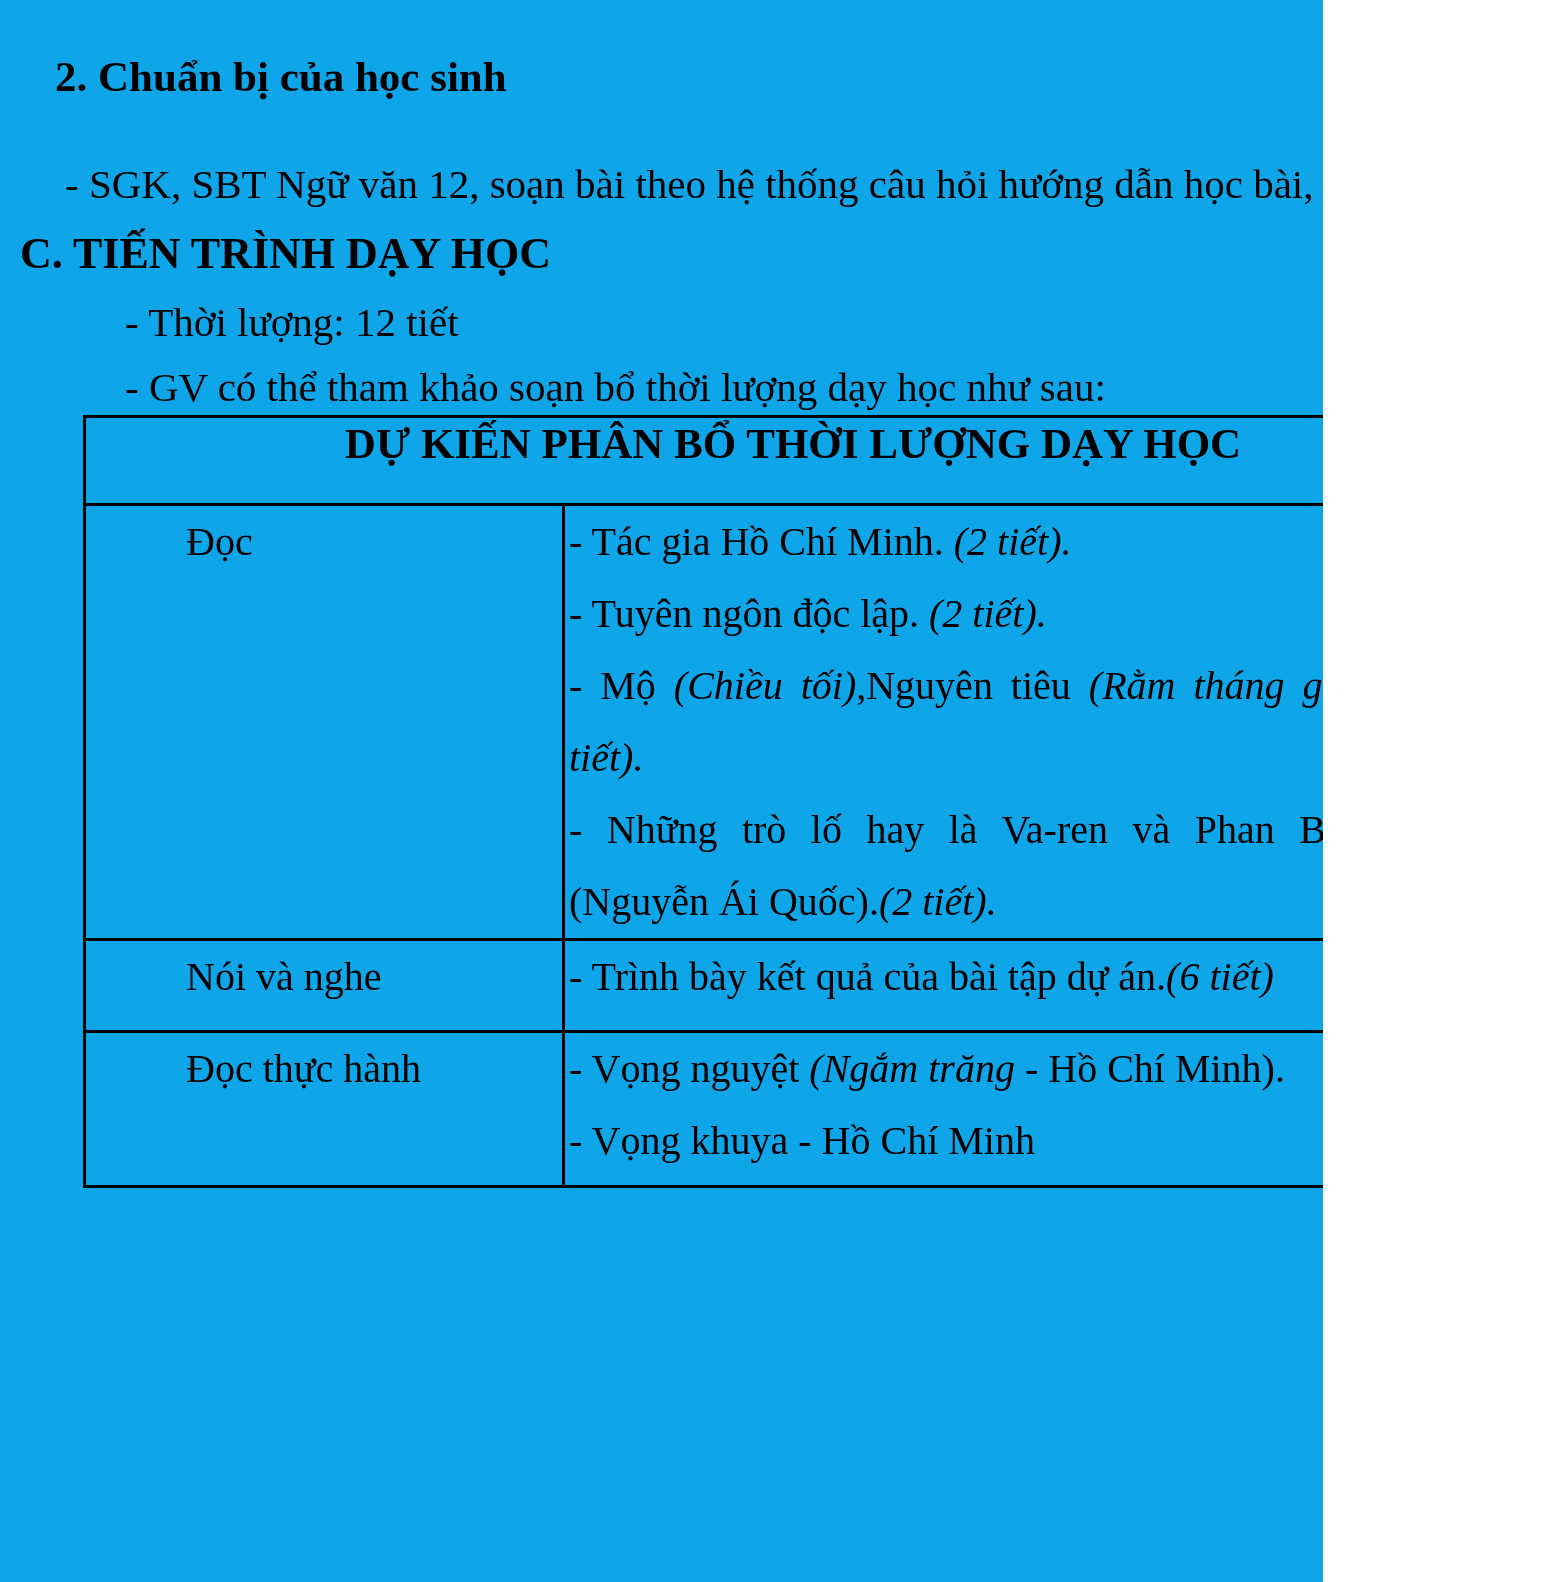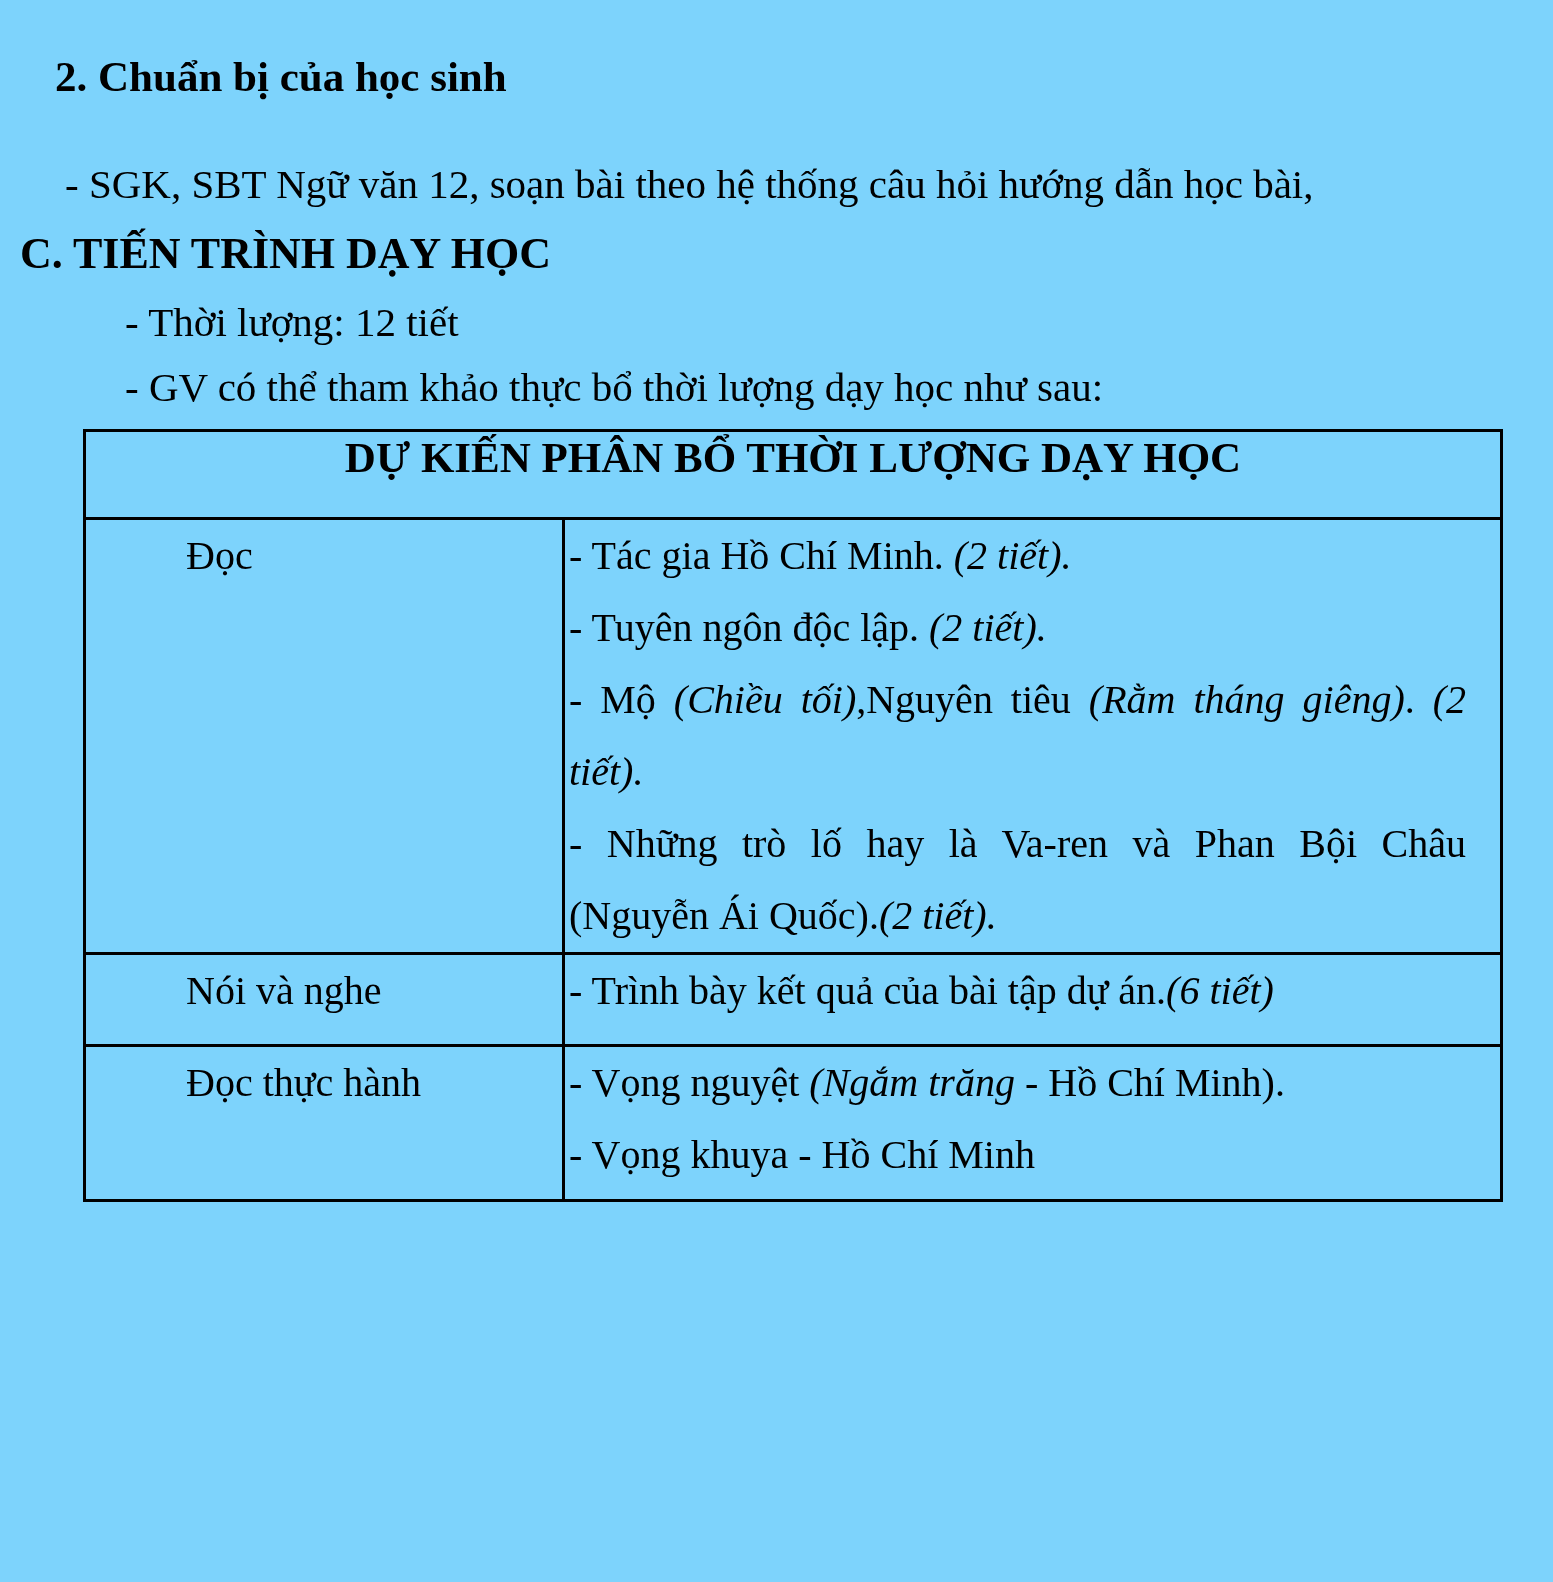--- a/index.html
+++ b/index.html
@@ -11,9 +11,9 @@
   }
   .doc {
     position: relative;
-    width: 1553px;
+    width: 1323px;
     height: 1582px;
-    background: #7dd3fc;
+    background: #0ea5e9;
     overflow: hidden;
   }
   h1.sec2 {

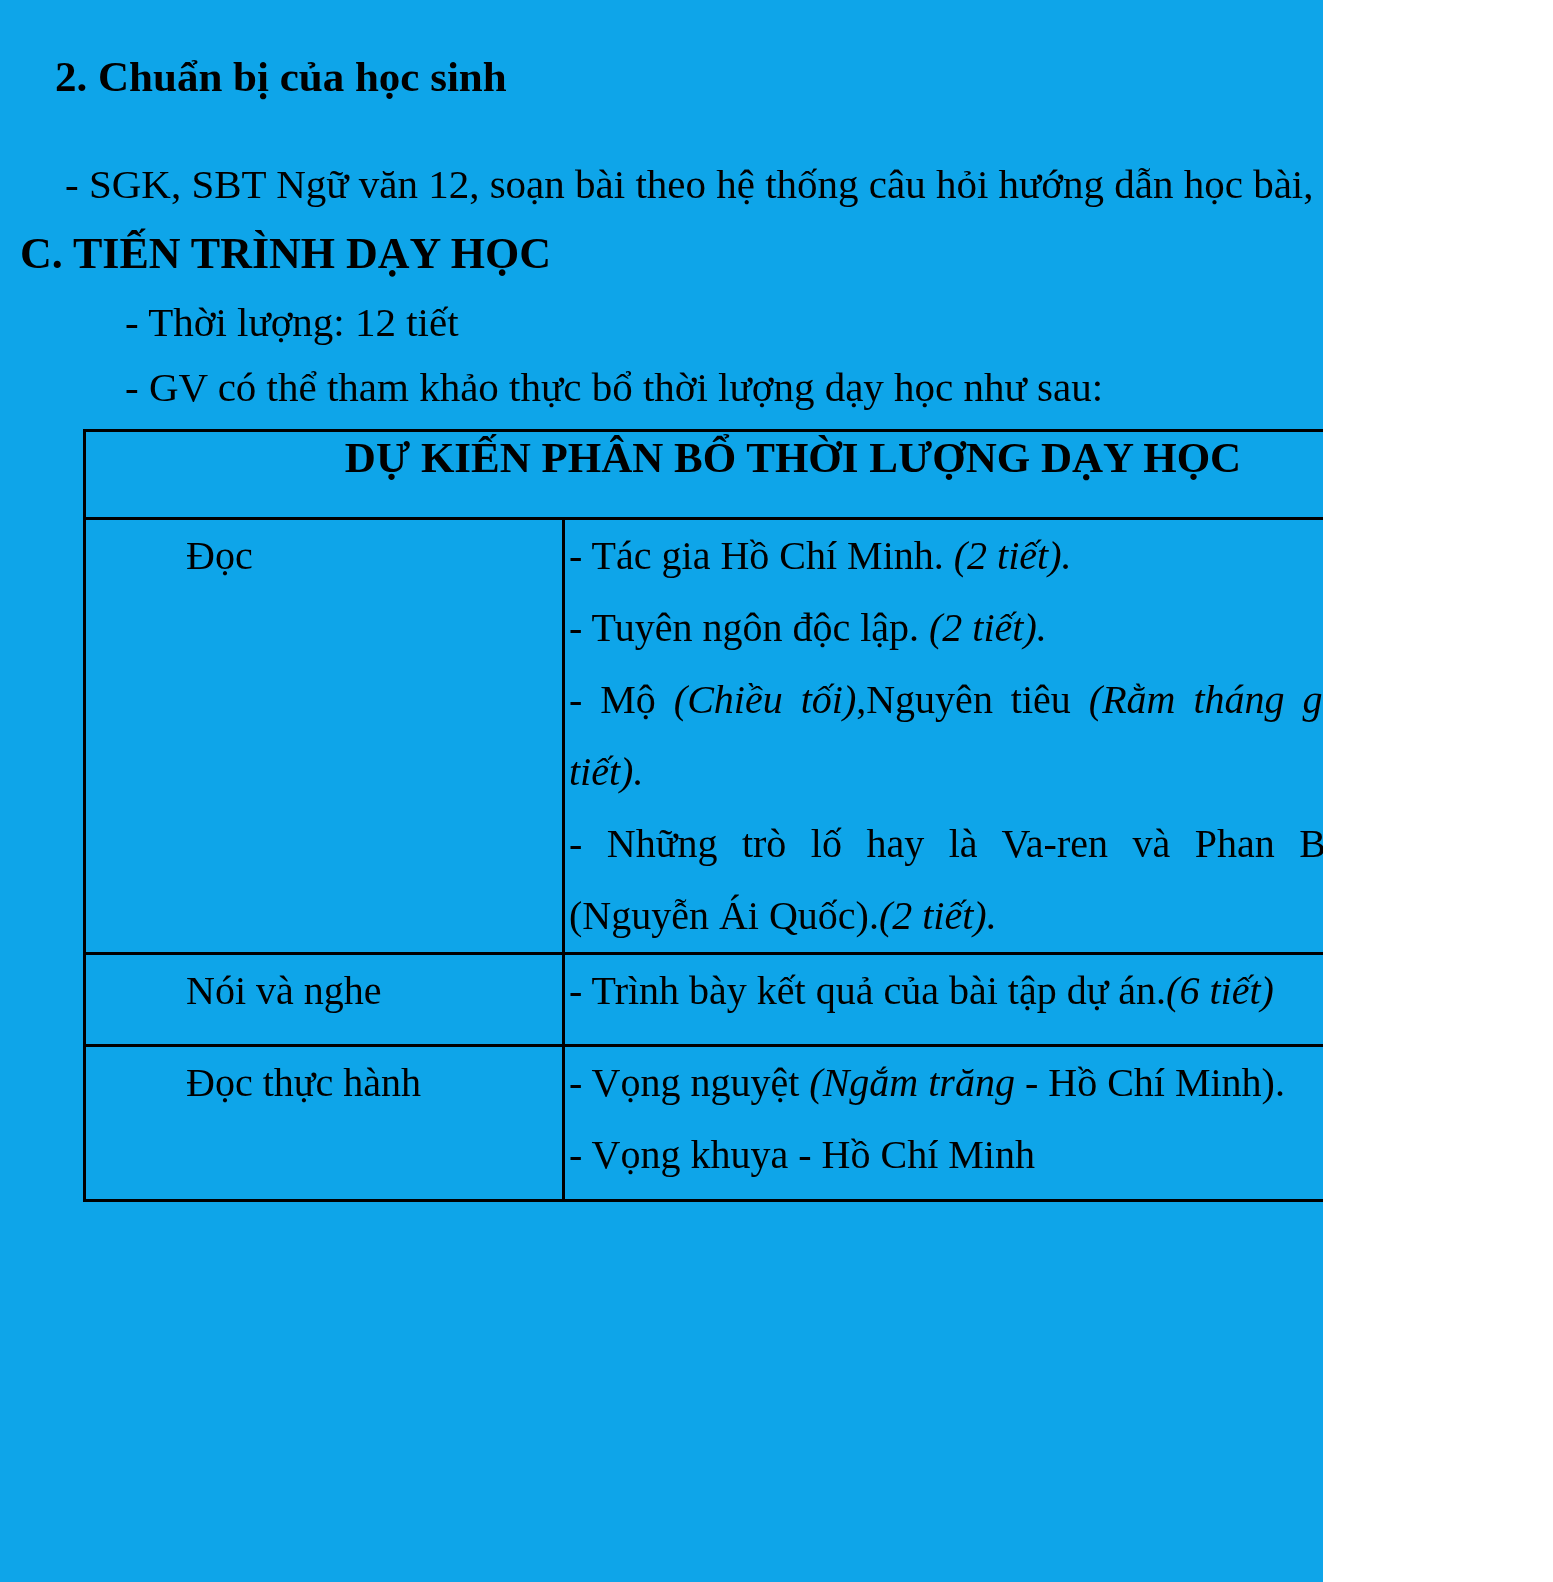--- a/index.html
+++ b/index.html
@@ -89,7 +89,7 @@
   <h2 class="secC">C. TIẾN TRÌNH DẠY HỌC</h2>
 
   <p class="body-line l3">- Thời lượng: 12 tiết</p>
-  <p class="body-line l4">- GV có thể tham khảo thực bổ thời lượng dạy học như sau:</p>
+  <p class="body-line l4">- GV có thể tham khảo soạn bổ thời lượng dạy học như sau:</p>
 
   <table class="sched">
     <colgroup>

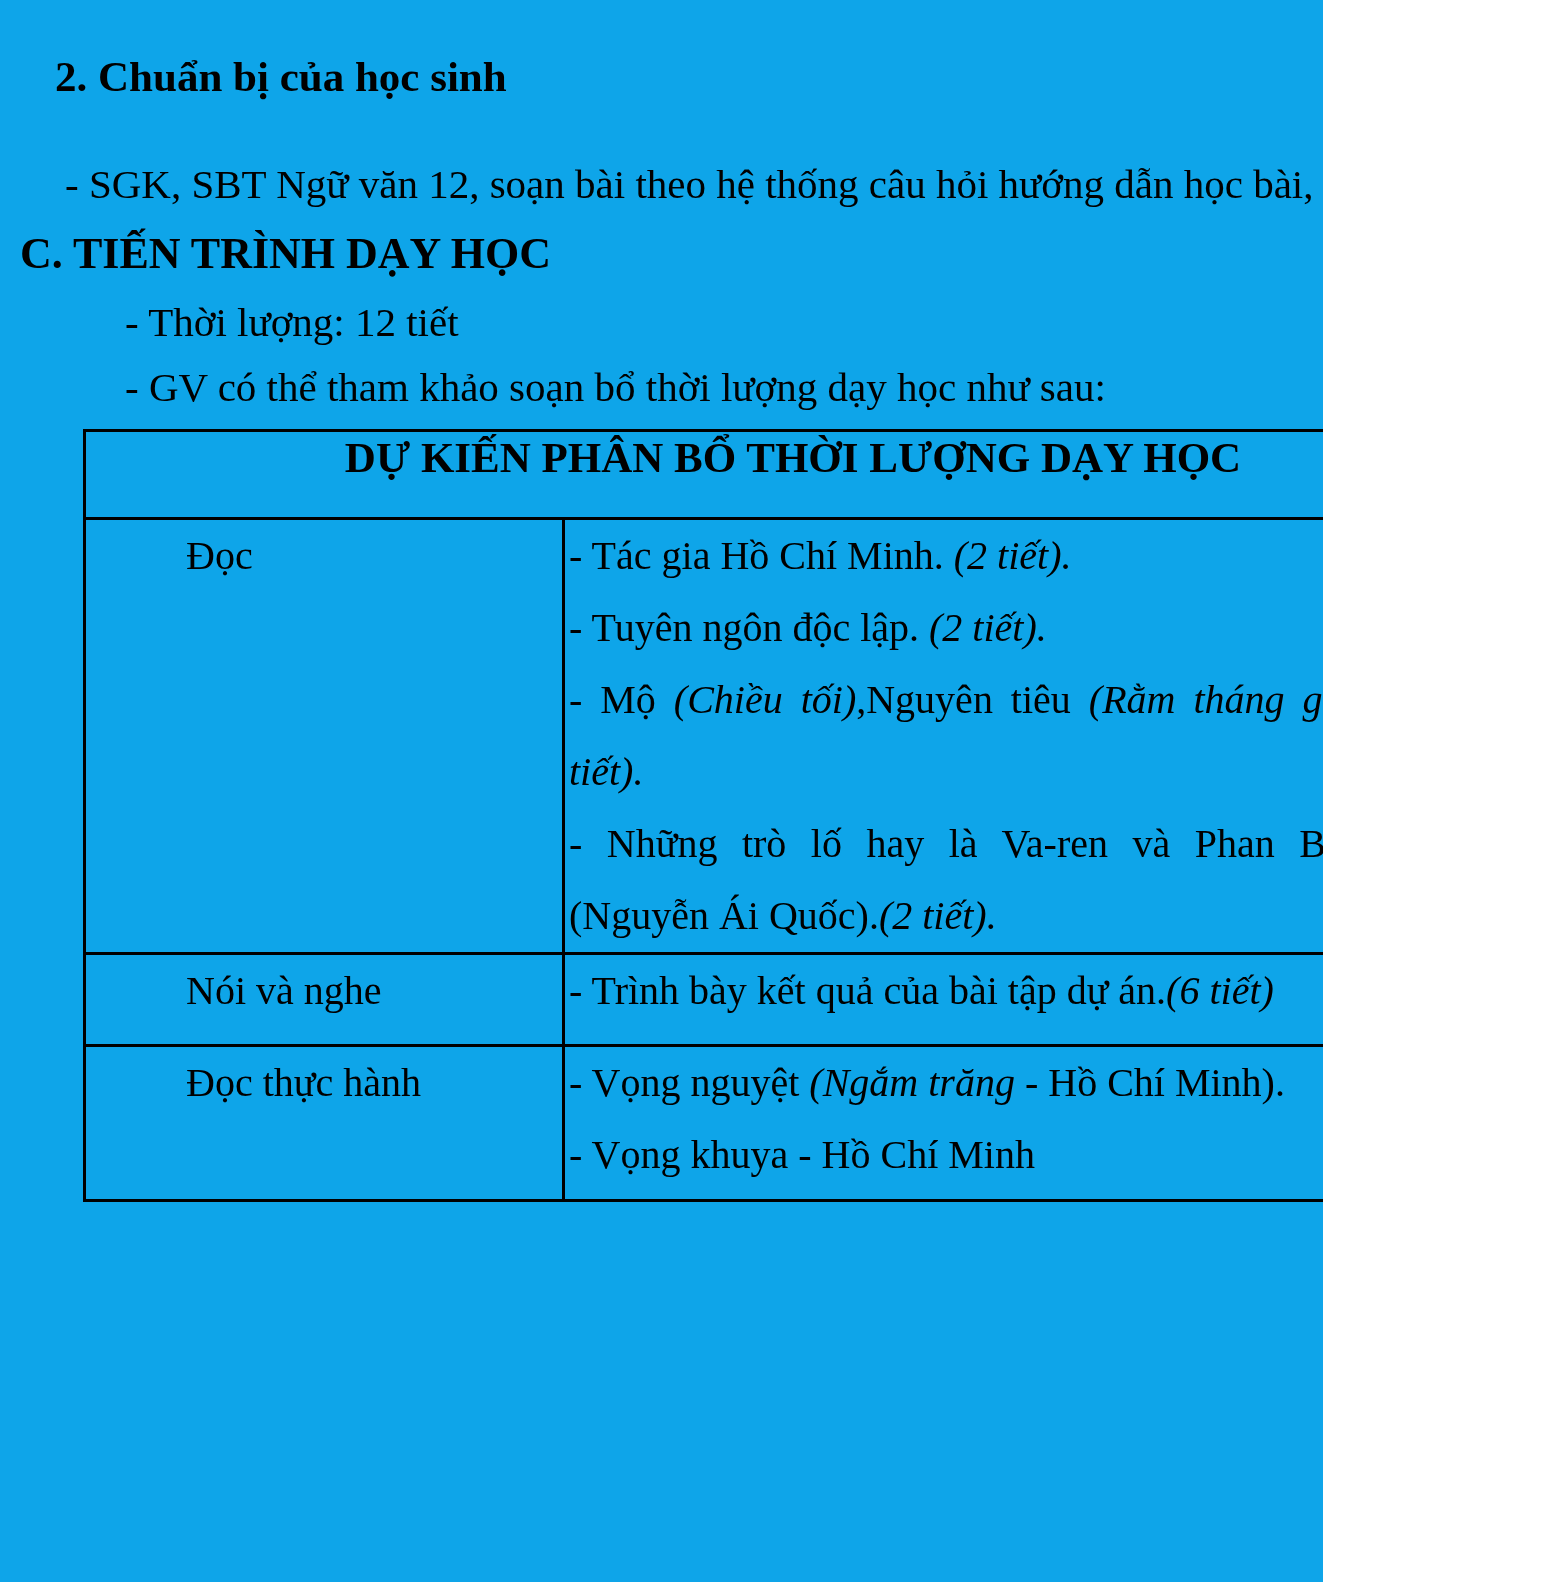--- a/index.html
+++ b/index.html
@@ -42,7 +42,7 @@
     border-collapse: collapse;
     table-layout: fixed;
     width: 1417px;
-    margin: 18px 0 0 83px;
+    margin: 4px 0 0 83px;
   }
   table.sched th, table.sched td {
     border: 3px solid #000000;

